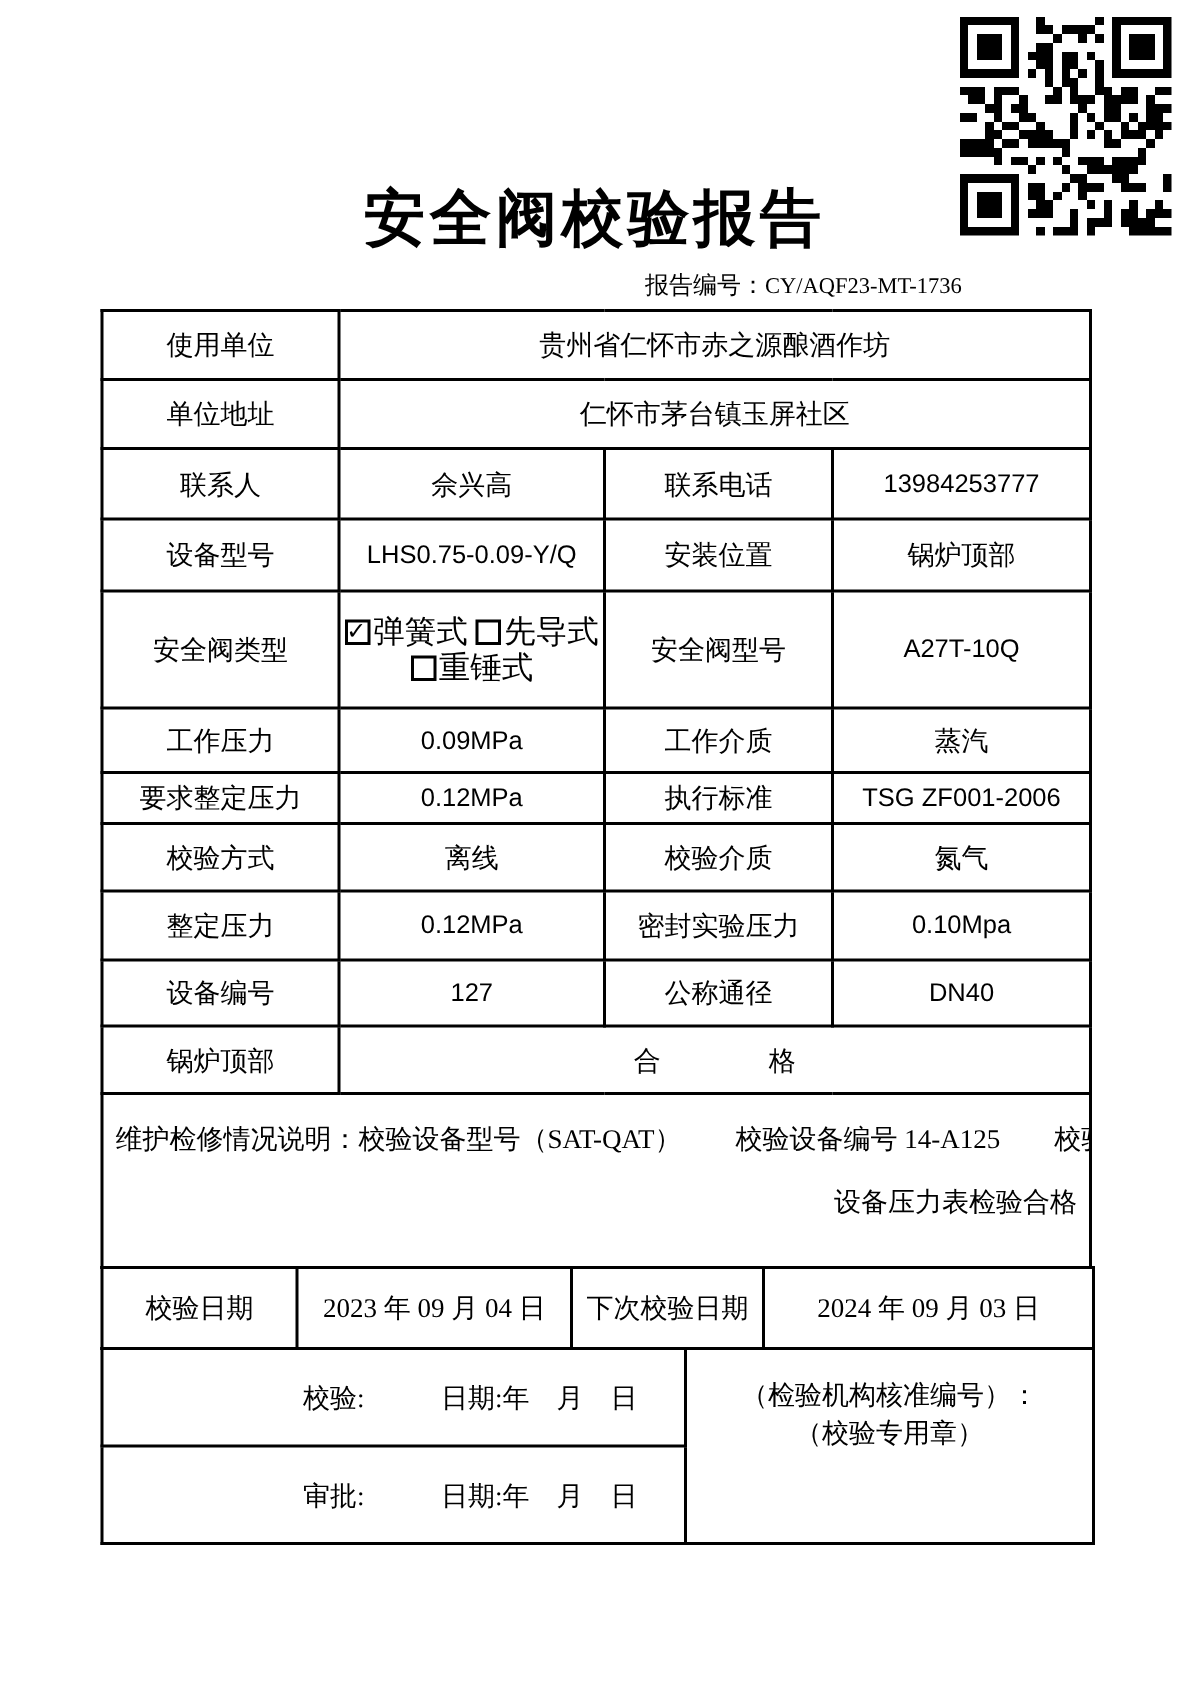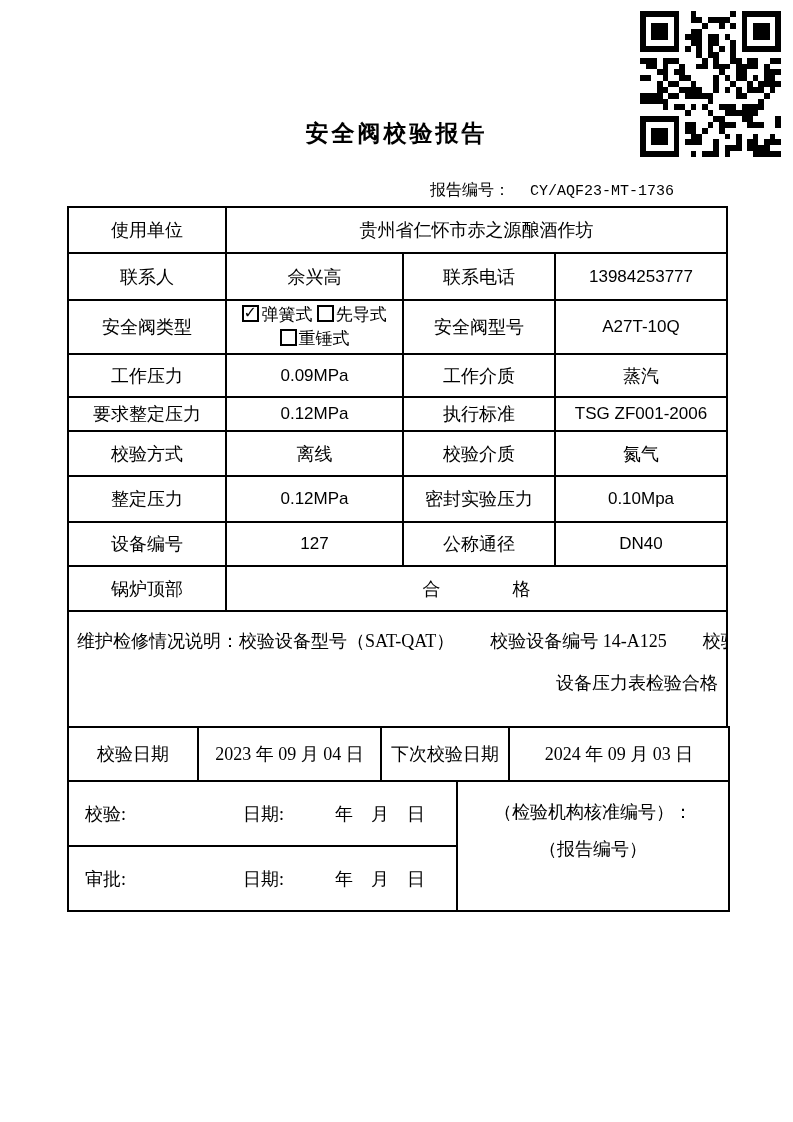--- a/index.html
+++ b/index.html
@@ -16,7 +16,7 @@
   }
   .title{
     position:absolute;left:0;top:118px;width:100%;
-    text-align:center;font-size:23px;font-weight:bold;letter-spacing:3px;
+    text-align:center;font-size:41px;font-weight:bold;letter-spacing:3px;
   }
   .report-no{
     position:absolute;top:180px;left:430px;

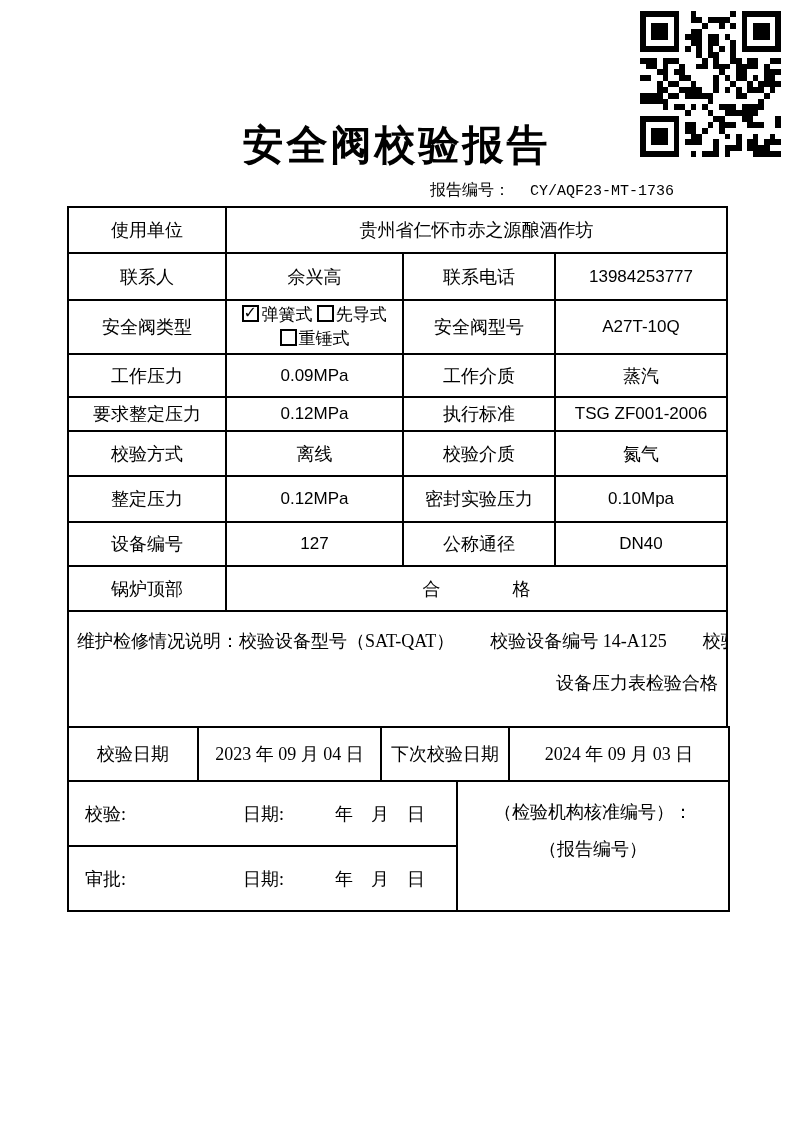--- a/index.html
+++ b/index.html
@@ -22,7 +22,7 @@
     position:absolute;top:180px;left:430px;
     font-size:16px;white-space:pre;
   }
-  .report-no .num{font-family:Liberation Mono, monospace;font-size:15px;margin-left:20px;}
+  .report-no .num{font-family:Liberation Serif, serif;font-size:15px;}
   .tbl-wrap{position:absolute;left:67px;top:206px;width:661px;}
   table{width:100%;border-collapse:collapse;table-layout:fixed;}
   td{

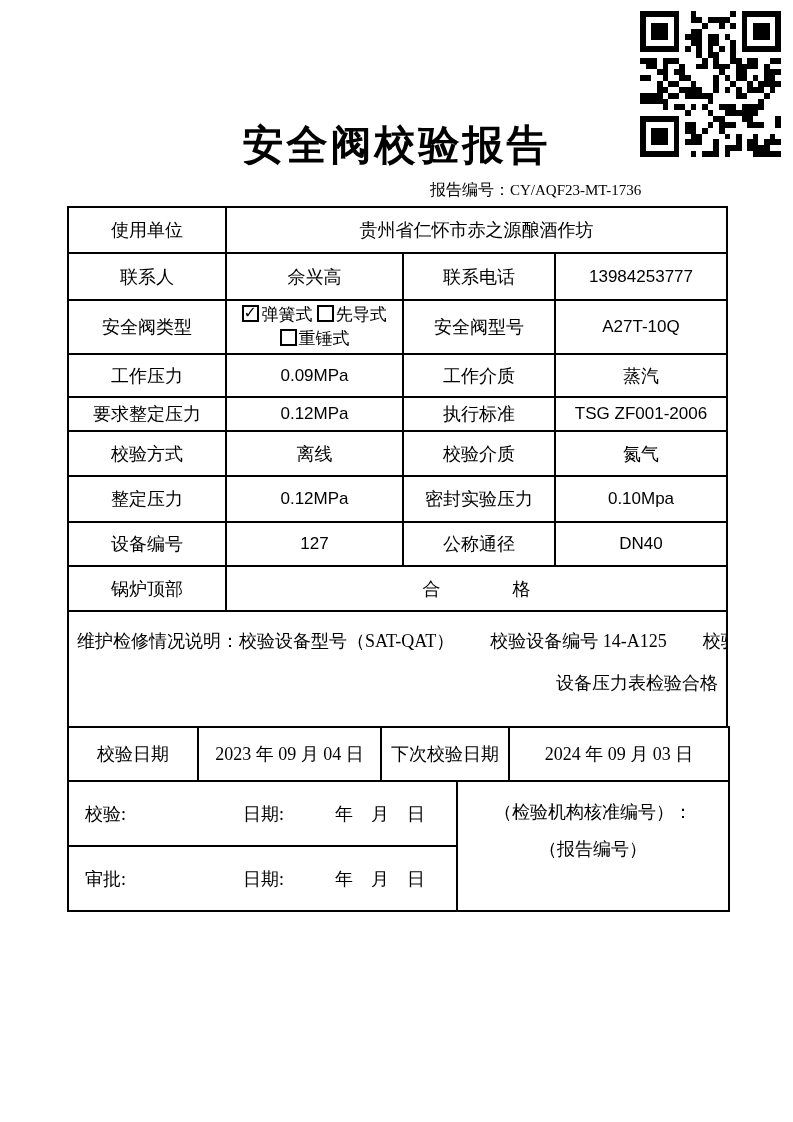--- a/index.html
+++ b/index.html
@@ -293,6 +293,10 @@
         <td>使用单位</td>
         <td colspan="3">贵州省仁怀市赤之源酿酒作坊</td>
       </tr>
+      <tr style="height:46px">
+        <td>单位地址</td>
+        <td colspan="3">仁怀市茅台镇玉屏社区</td>
+      </tr>
       <tr style="height:47px">
         <td>联系人</td>
         <td>佘兴高</td>

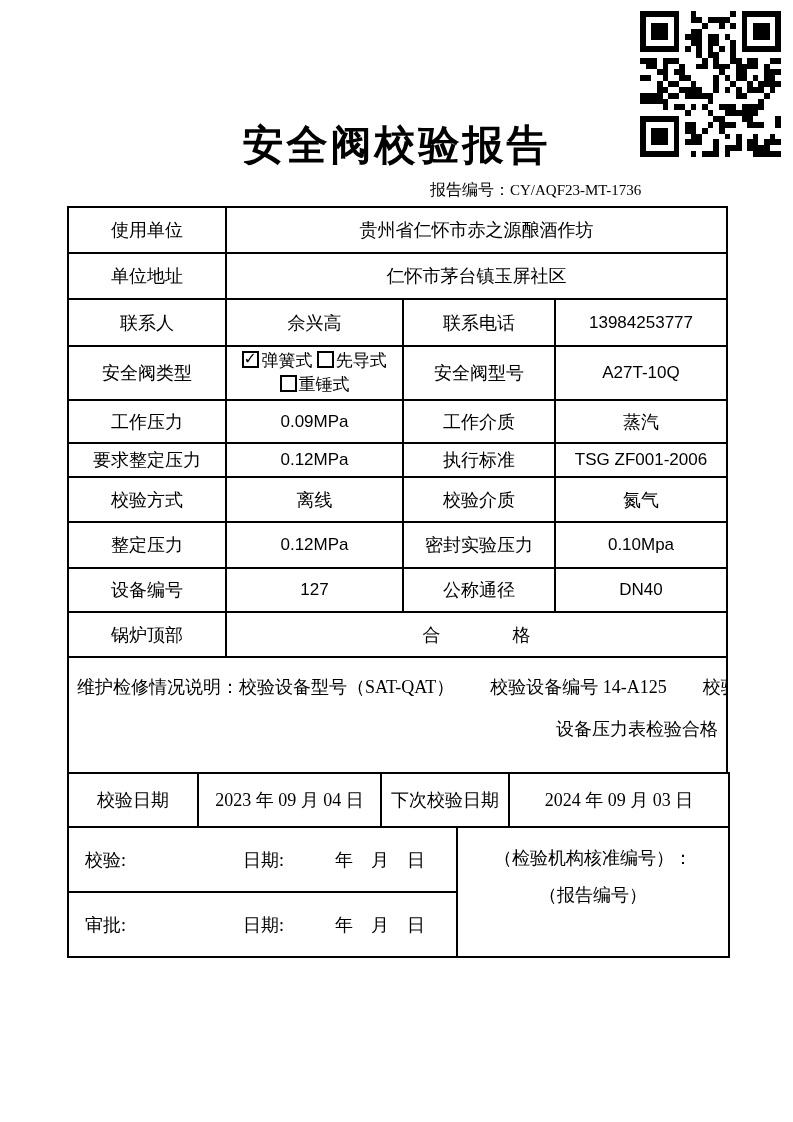--- a/index.html
+++ b/index.html
@@ -304,6 +304,12 @@
         <td class="latin">13984253777</td>
       </tr>
       <tr style="height:48px">
+        <td>设备型号</td>
+        <td class="latin">LHS0.75-0.09-Y/Q</td>
+        <td>安装位置</td>
+        <td>锅炉顶部</td>
+      </tr>
+      <tr style="height:48px">
         <td>安全阀类型</td>
         <td class="cbx-cell">
           <span><span class="cb checked"></span><span>弹簧式</span></span>

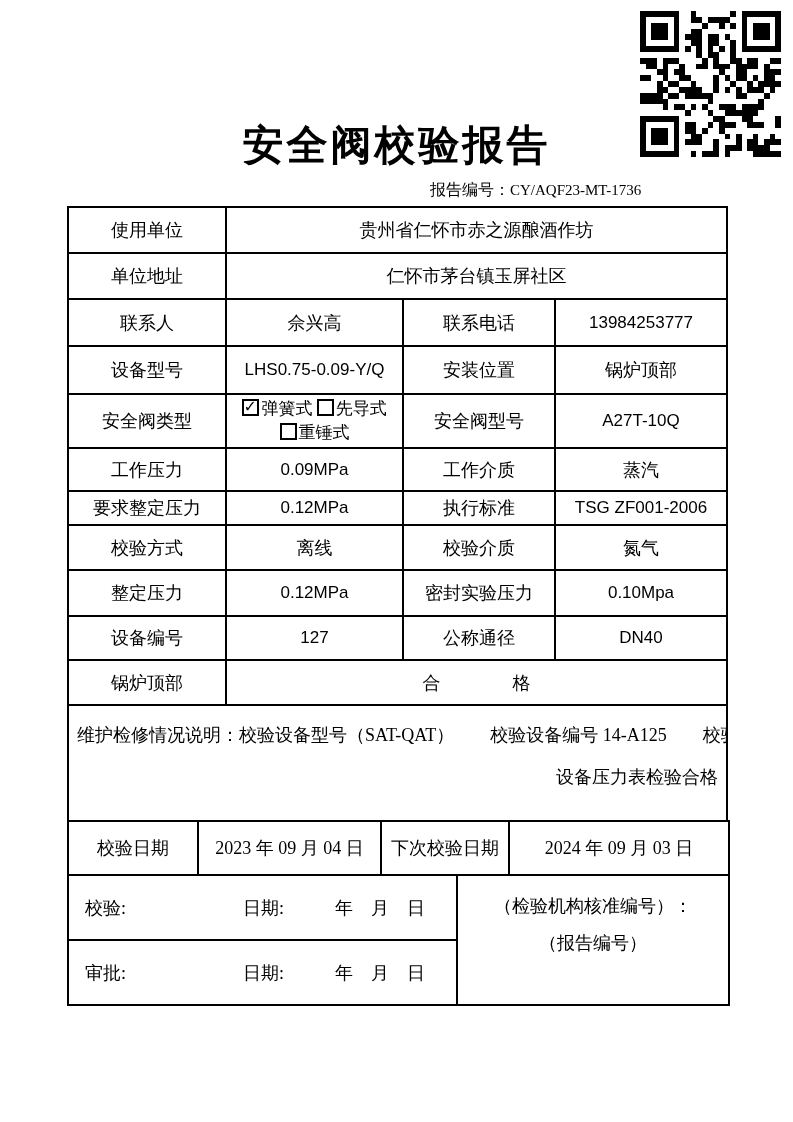--- a/index.html
+++ b/index.html
@@ -34,7 +34,7 @@
   .pre{white-space:pre;margin-left:28px;}
   .t2,.t3{margin-top:-2px;}
   
-  .cbx-cell{font-size:17px;line-height:24px;padding:2px 0;}
+  .cbx-cell{font-size:21px;line-height:24px;padding:14px 0;}
   .cb{
     display:inline-block;width:13px;height:13px;border:2px solid #000;
     margin-right:2px;vertical-align:-2px;position:relative;background:#fff;

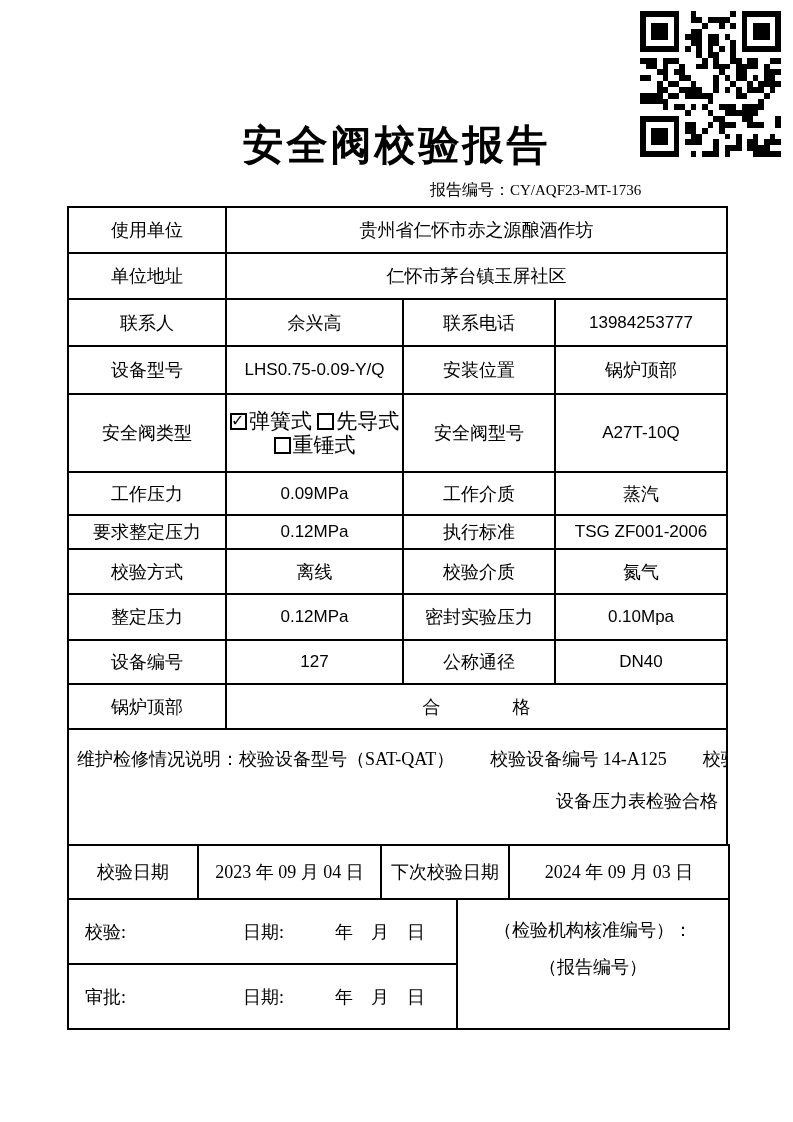--- a/index.html
+++ b/index.html
@@ -49,7 +49,7 @@
   .note-l2{text-align:right;line-height:30px;}
   
   .sign-cell{text-align:left;}
-  .sign-inner{display:flex;align-items:center;padding-left:12px;}
+  .sign-inner{display:flex;align-items:center;padding-left:12px;text-align:right;}
   .sign-label{width:158px;}
   .sign-date{width:92px;}
   .sign-ymd{white-space:pre;}

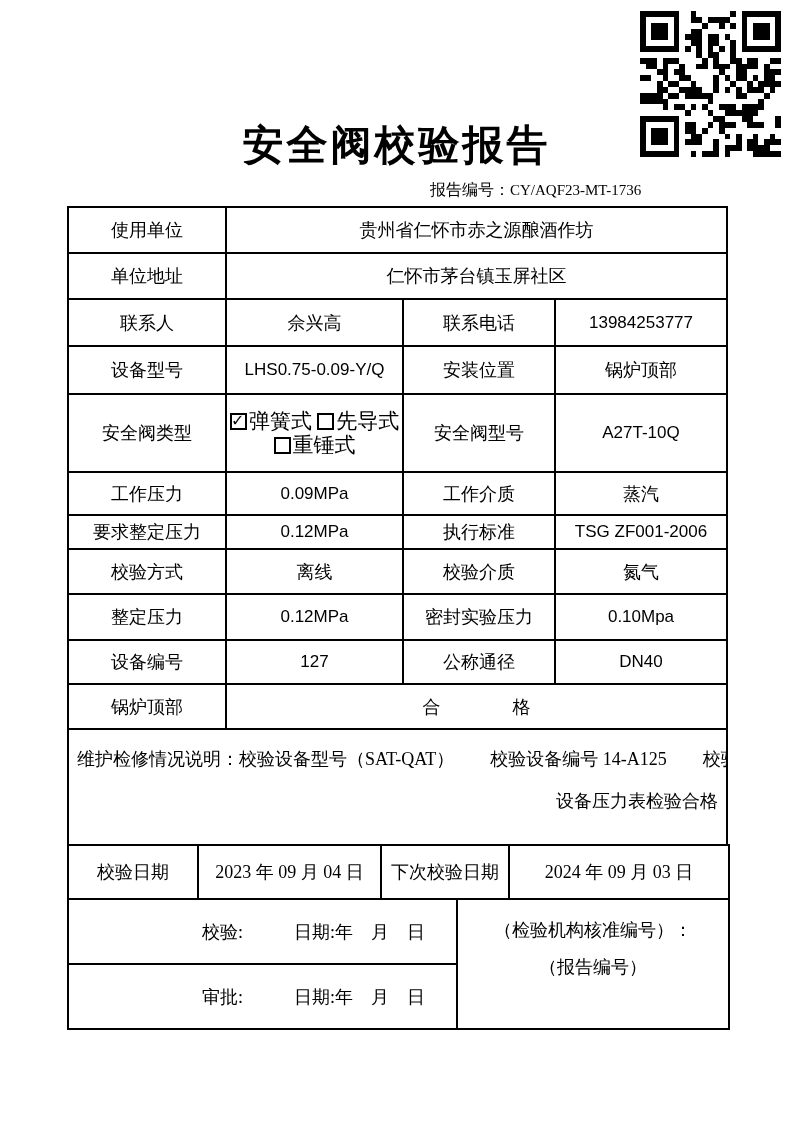--- a/index.html
+++ b/index.html
@@ -55,7 +55,7 @@
   .sign-ymd{white-space:pre;}
   
   .stamp-cell{vertical-align:top;}
-  .stamp-inner{display:flex;flex-direction:column;align-items:center;padding-top:14px;gap:13px;font-size:18px;}
+  .stamp-inner{display:flex;flex-direction:column;align-items:center;padding-top:14px;gap:1px;font-size:18px;}
 </style>
 </head>
 <body>

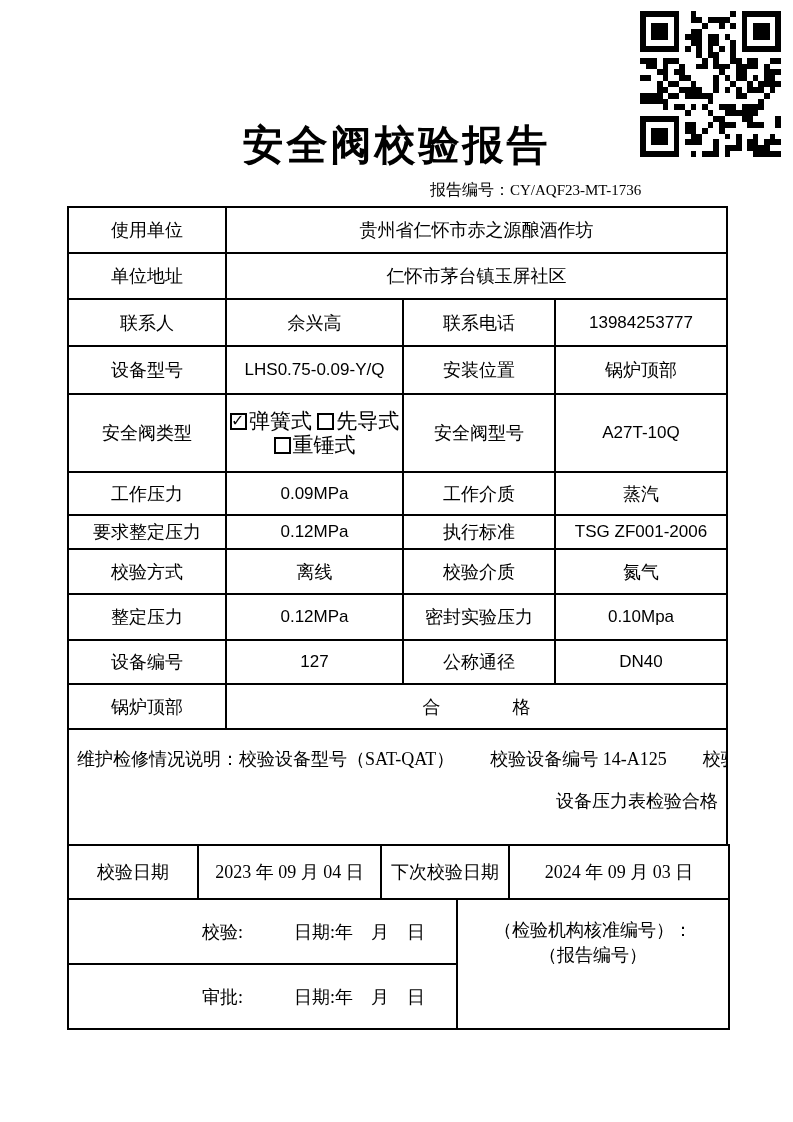--- a/index.html
+++ b/index.html
@@ -397,7 +397,7 @@
         <td rowspan="2" class="stamp-cell">
           <div class="stamp-inner">
             <span>（检验机构核准编号）：</span>
-            <span>（报告编号）</span>
+            <span>（校验专用章）</span>
           </div>
         </td>
       </tr>

